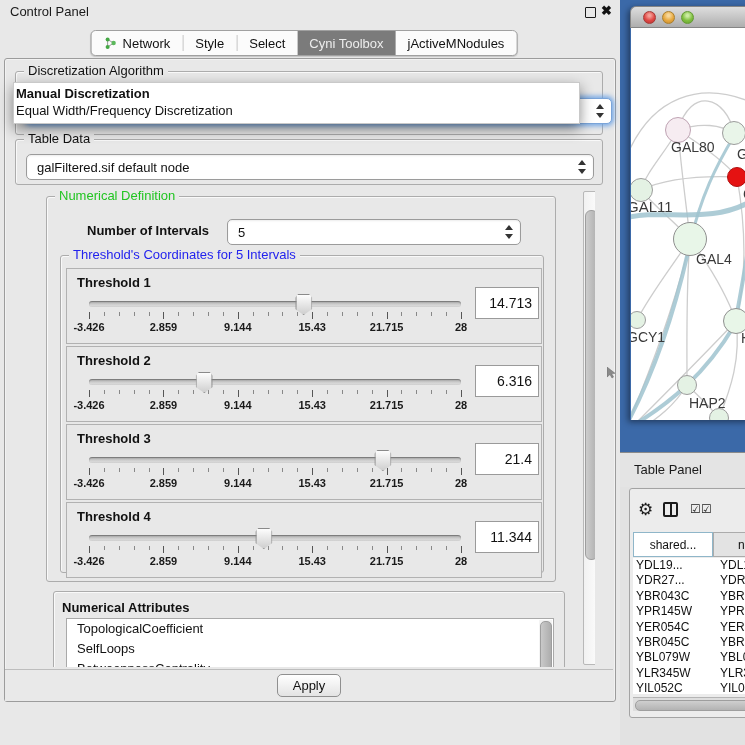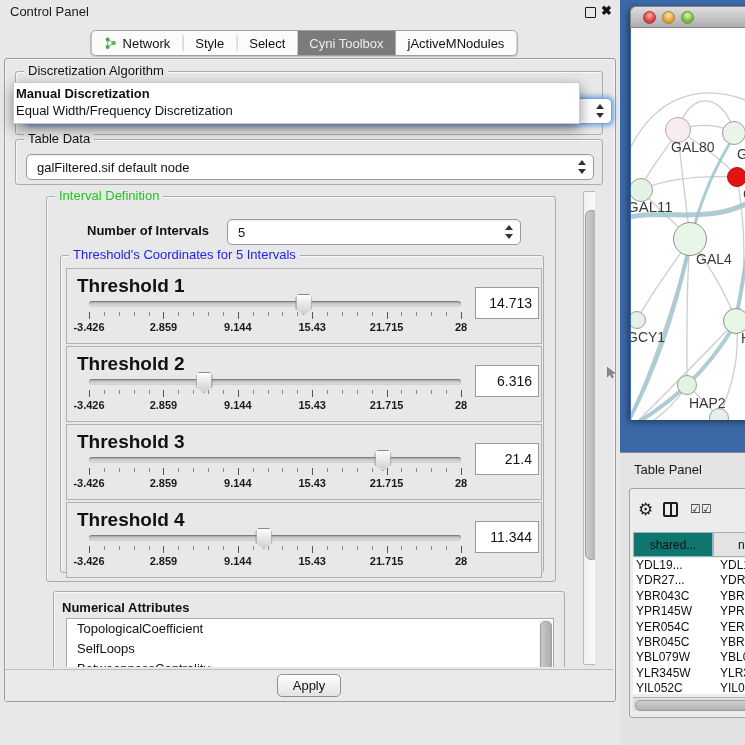--- a/index.html
+++ b/index.html
@@ -172,7 +172,7 @@
     <div class="abs scroll-area">
 
       <div class="grp" style="left:31px;top:9px;width:508px;height:384px;">
-        <span class="grp-title" style="color:#22C522;">Interval Definition</span>
+        <span class="grp-title" style="color:#22C522;">Numerical Definition</span>
 
         <div class="abs" style="left:40px;top:26px;font-weight:bold;">Number of Intervals</div>
         <div class="combo" style="left:180px;top:22px;width:272px;">

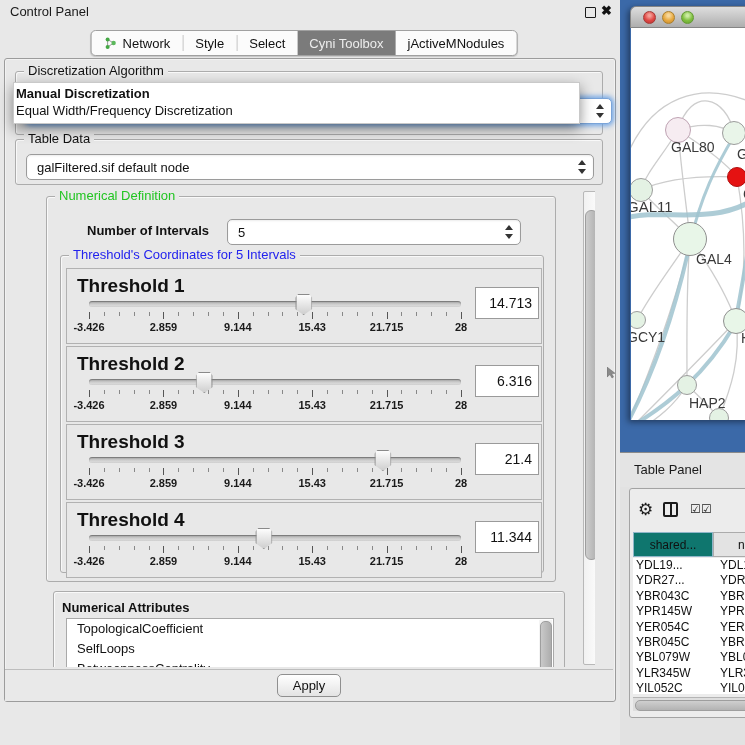--- a/index.html
+++ b/index.html
@@ -38,7 +38,7 @@
           background:linear-gradient(90deg,#CDCDCD,#AFAFAF);border:1px solid #9E9E9E;}
 
   .thr{position:absolute;left:5px;width:474px;height:74px;border:1px solid #B2B2B2;background:#E8E8E8;}
-  .thr-label{position:absolute;left:10px;top:6px;font-weight:bold;font-size:19px;}
+  .thr-label{position:absolute;left:10px;top:6px;font-weight:bold;font-size:13px;}
   .slider{position:absolute;left:22px;top:26px;width:372px;height:46px;}
   .track{position:absolute;left:0;top:6px;width:100%;height:6px;border-radius:4px;
          background:linear-gradient(180deg,#A6A6A6,#D8D8D8 70%,#CFCFCF);box-shadow:inset 0 1px 1px rgba(0,0,0,.3);}

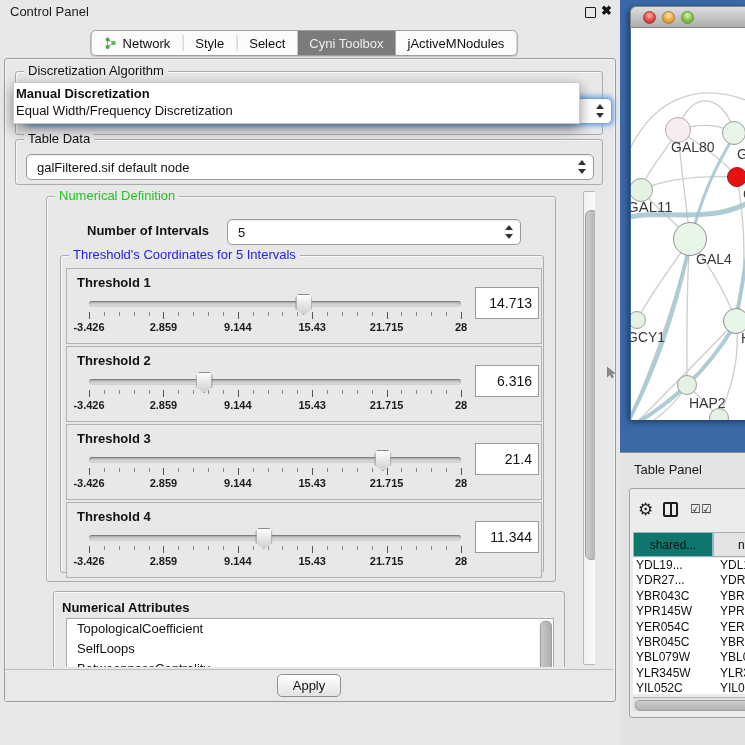--- a/index.html
+++ b/index.html
@@ -89,7 +89,7 @@
   .cb-icon{position:absolute;top:14px;font-size:12px;color:#1b1b1b;line-height:12px;}
   .th-row{position:absolute;left:3px;top:43px;height:25px;display:flex;}
   .th-cell{box-sizing:border-box;display:flex;align-items:center;justify-content:center;font-size:12px;border:1px solid #ABABAB;}
-  .th-cell.c1{width:80px;background:#0f766e;border-color:#8FB6C9;}
+  .th-cell.c1{width:80px;background:#ffffff;border-color:#8FB6C9;}
   .th-cell.c2{width:80px;background:#E3E3E3;}
   .tbl-rows{position:absolute;left:3px;top:69px;width:140px;height:136px;background:#fff;overflow:hidden;font-size:12px;}
   .trow{display:flex;height:15.4px;line-height:15.4px;}

